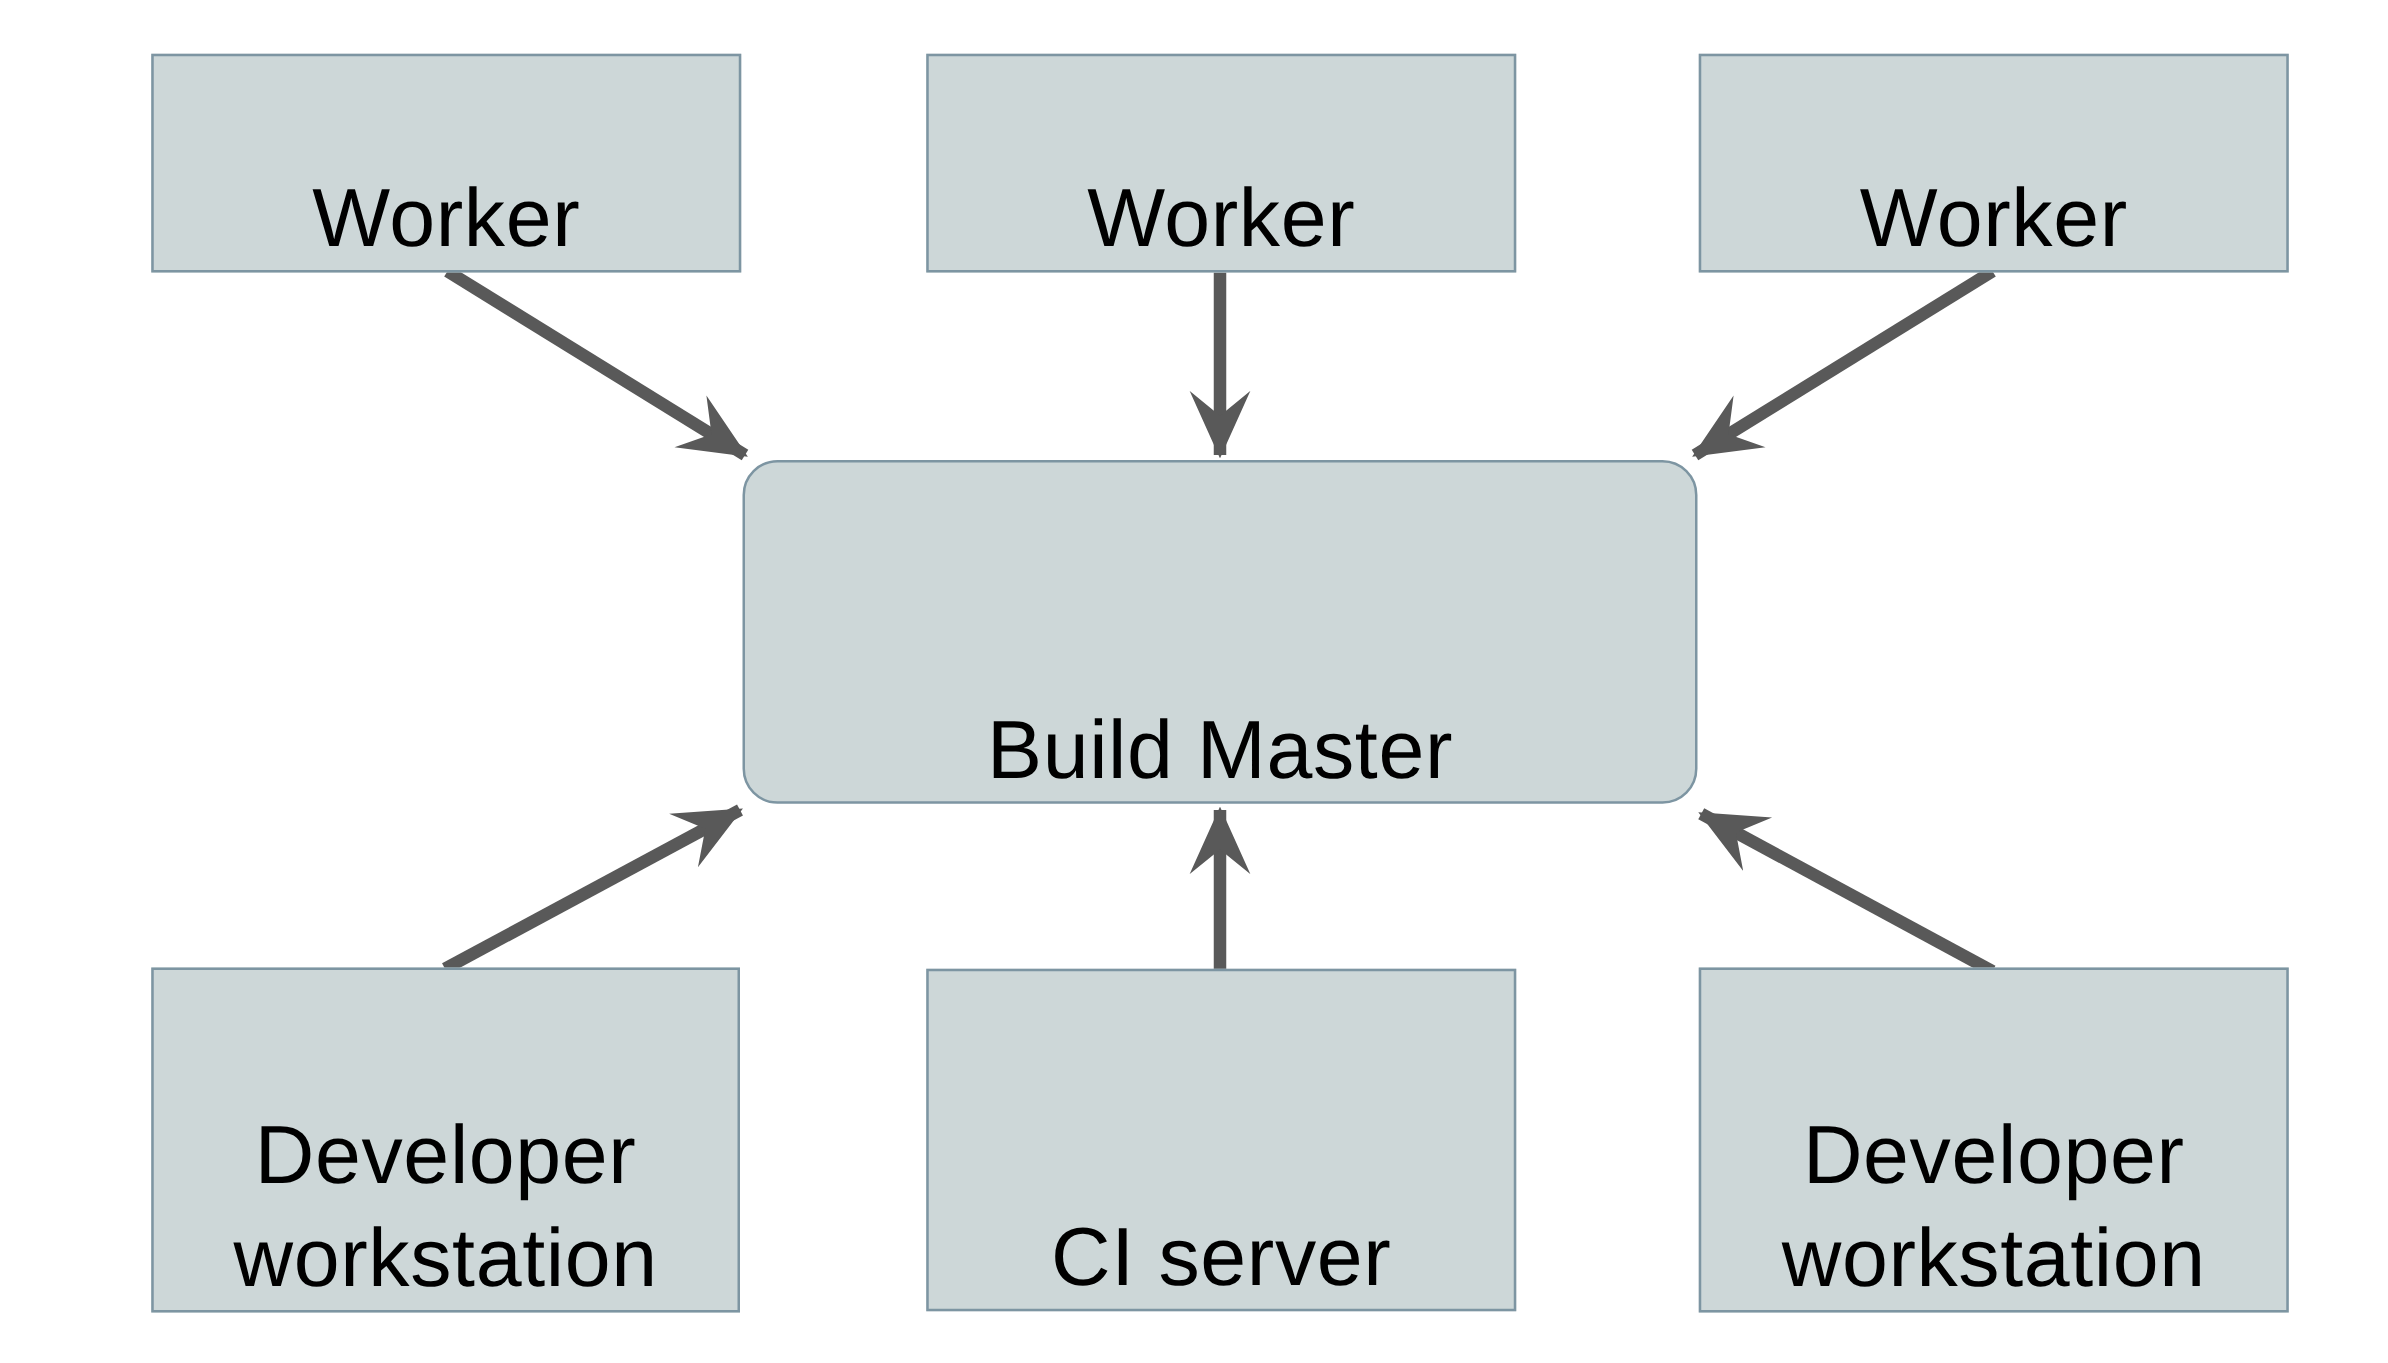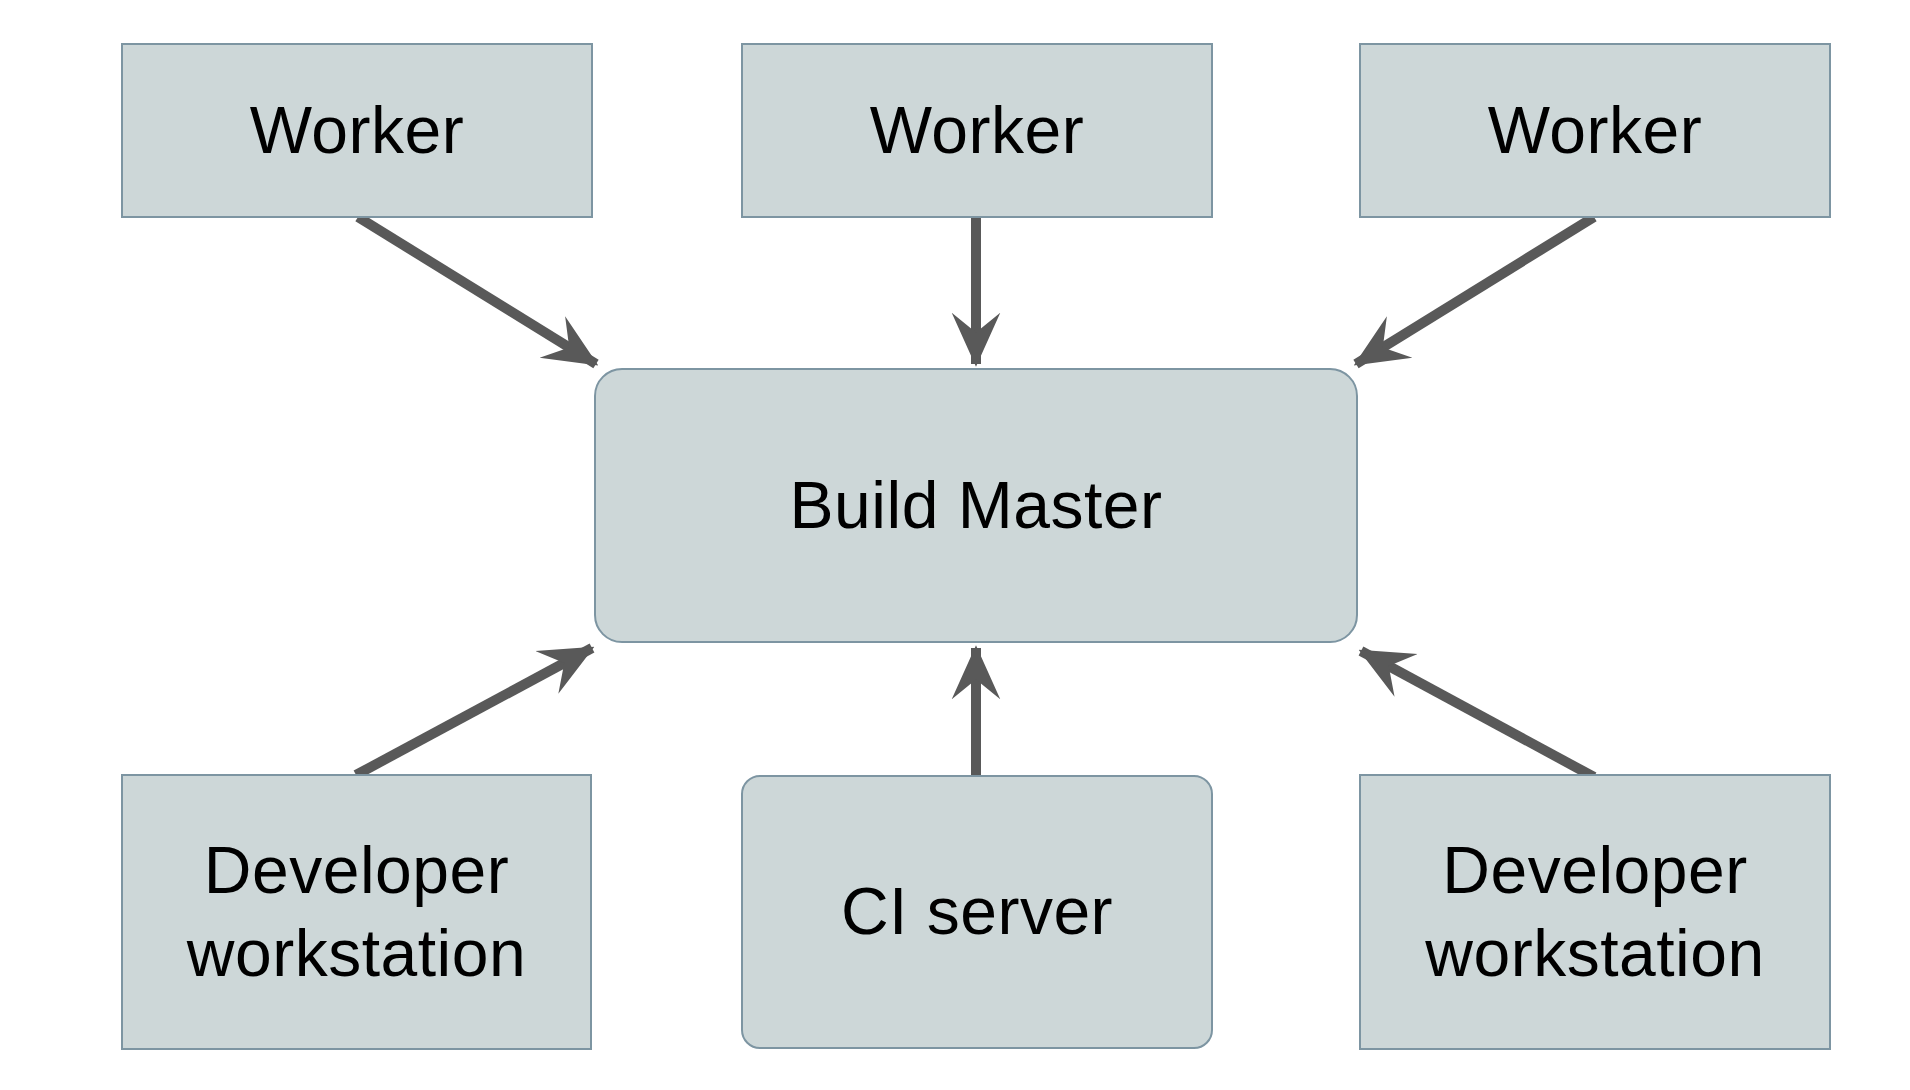--- a/index.html
+++ b/index.html
@@ -27,7 +27,7 @@
     position: absolute;
     box-sizing: border-box;
     display: flex;
-    align-items: center;
+    align-items: flex-end;
     justify-content: center;
     text-align: center;
     background: var(--node-fill, #cdd7d8);

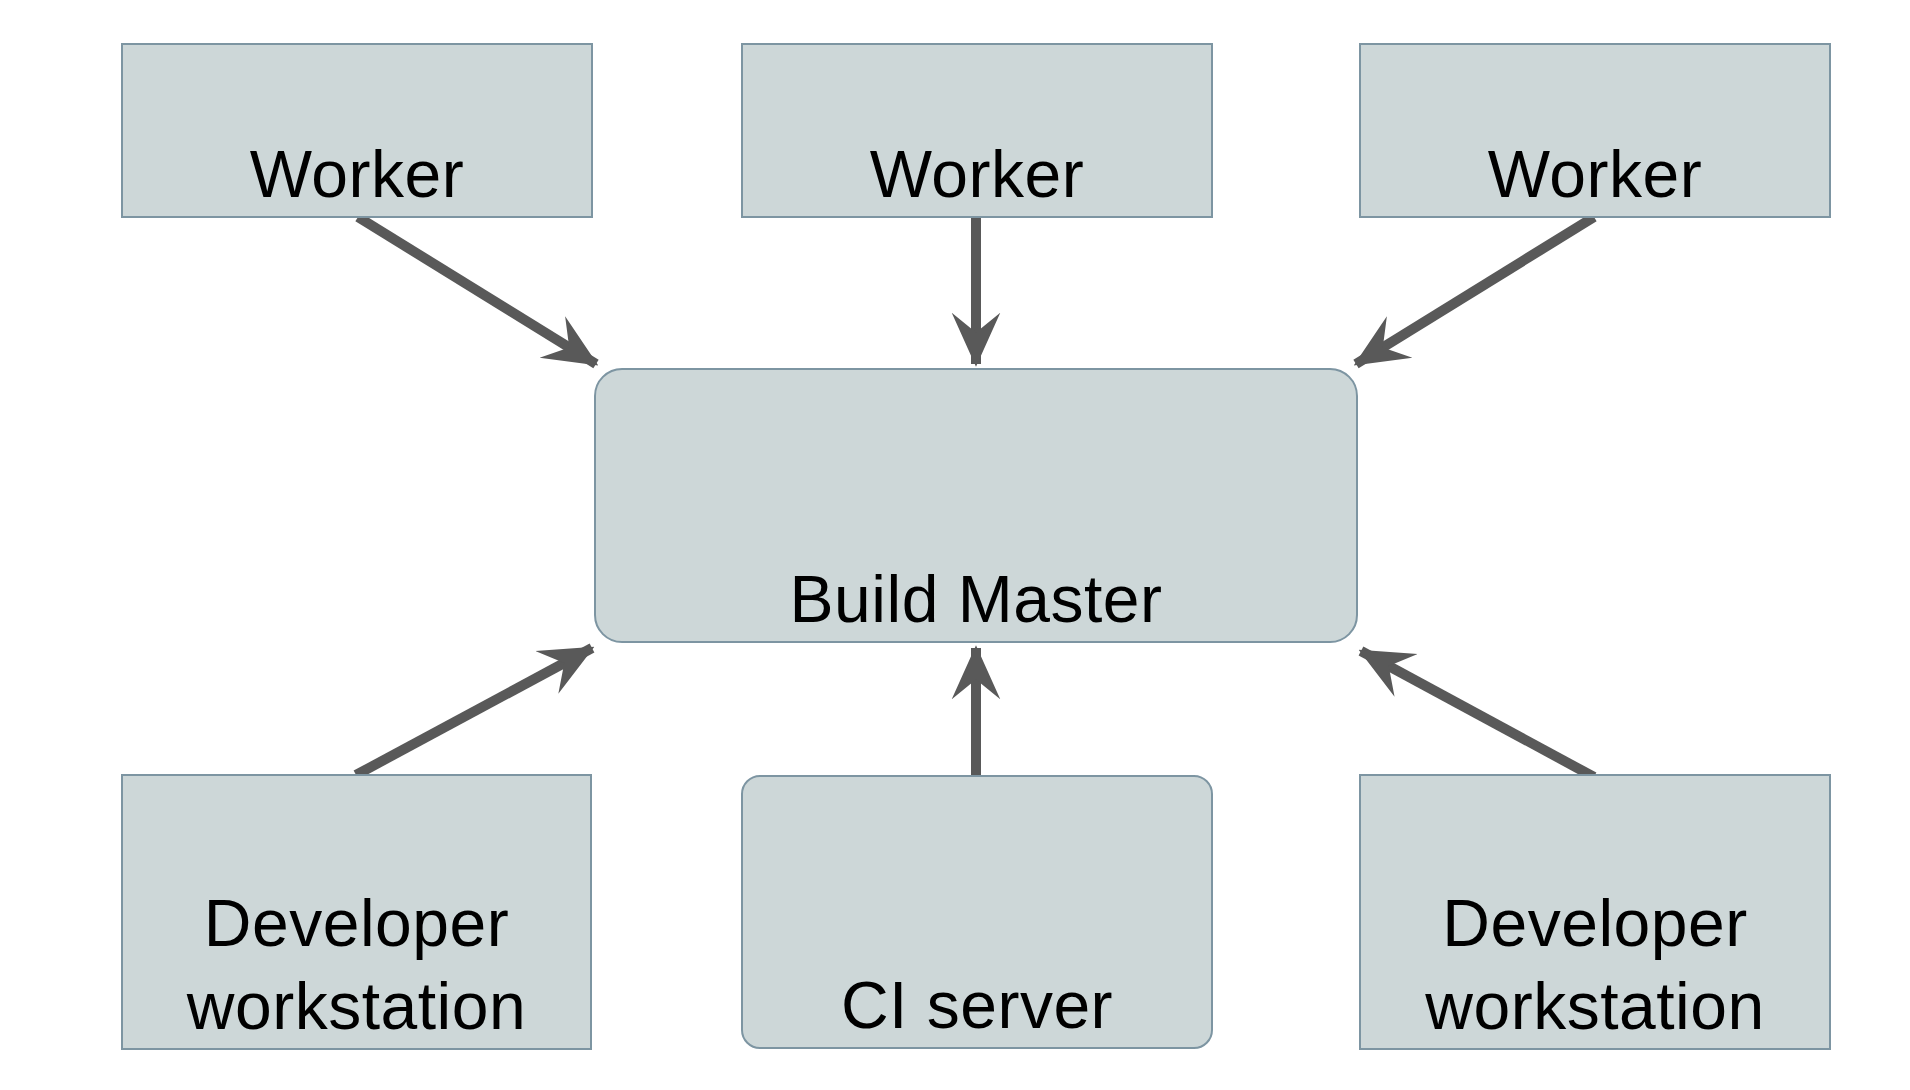--- a/index.html
+++ b/index.html
@@ -77,7 +77,7 @@
       <div class="node" style="left: 121px; top: 774px; width: 471px; height: 276px;">
         <span class="node-label">Developer workstation</span>
       </div>
-      <div class="node" style="left: 741px; top: 775px; width: 472px; height: 274px; border-radius: 19px;">
+      <div class="node" style="left: 741px; top: 775px; width: 472px; height: 274px;">
         <span class="node-label">CI server</span>
       </div>
       <div class="node" style="left: 1359px; top: 774px; width: 472px; height: 276px;">

